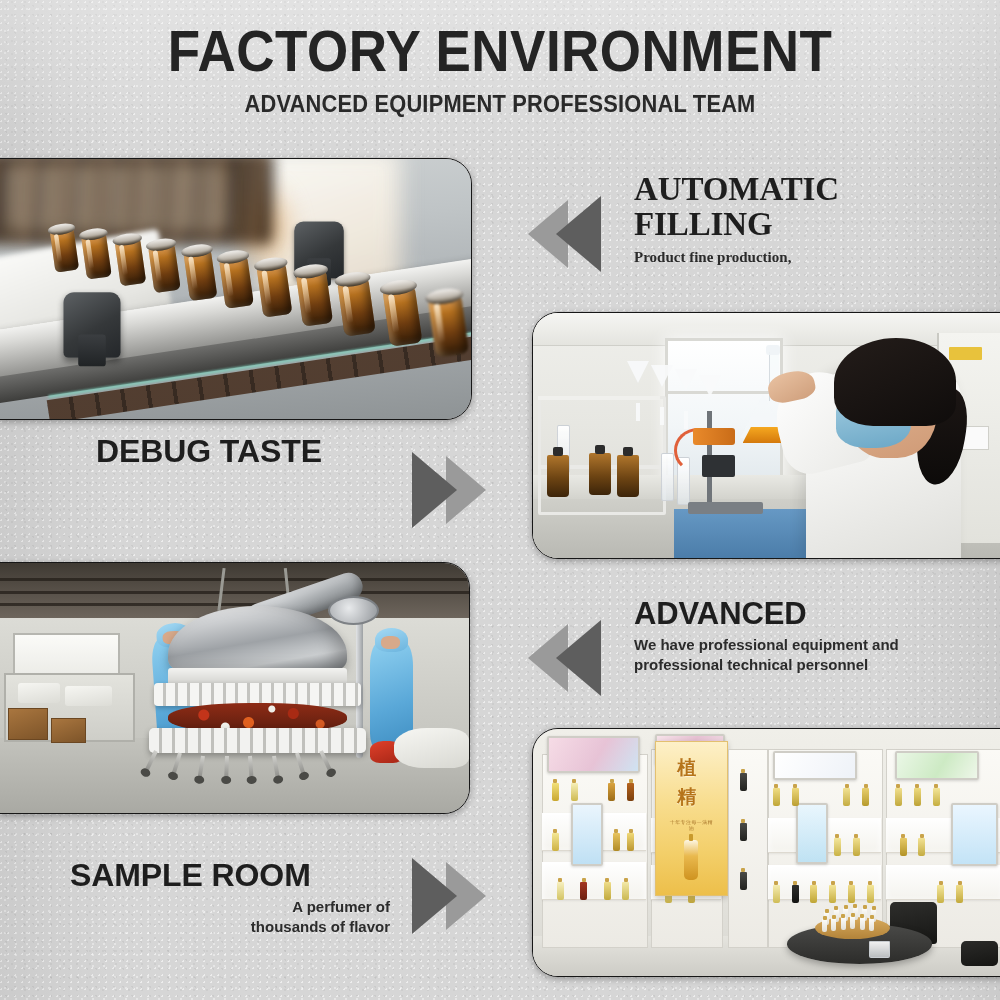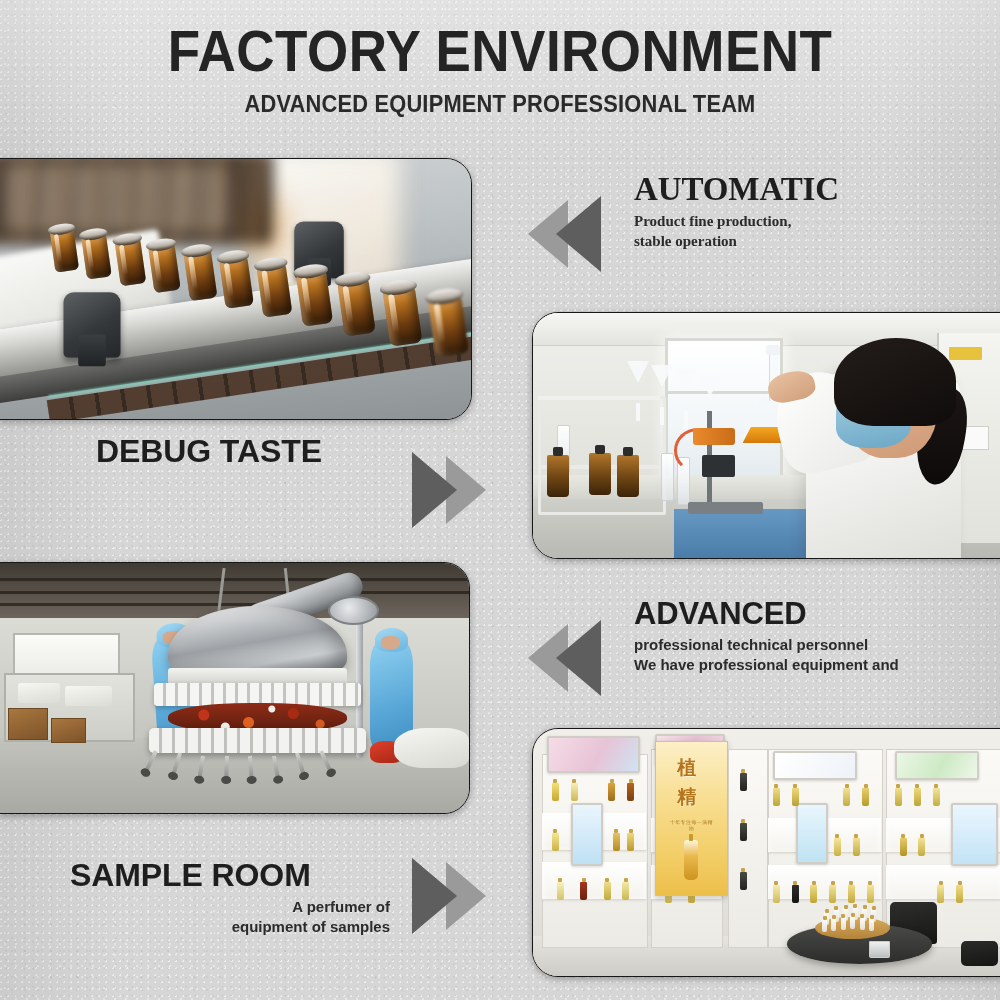--- a/index.html
+++ b/index.html
@@ -379,6 +379,7 @@
 <div class="caption cap-left" id="cap-filling">
   <div class="cap-title">
     <div>AUTOMATIC</div>
+    <div>FILLING</div>
   </div>
   <div class="cap-desc">
     <div>Product fine production,</div>

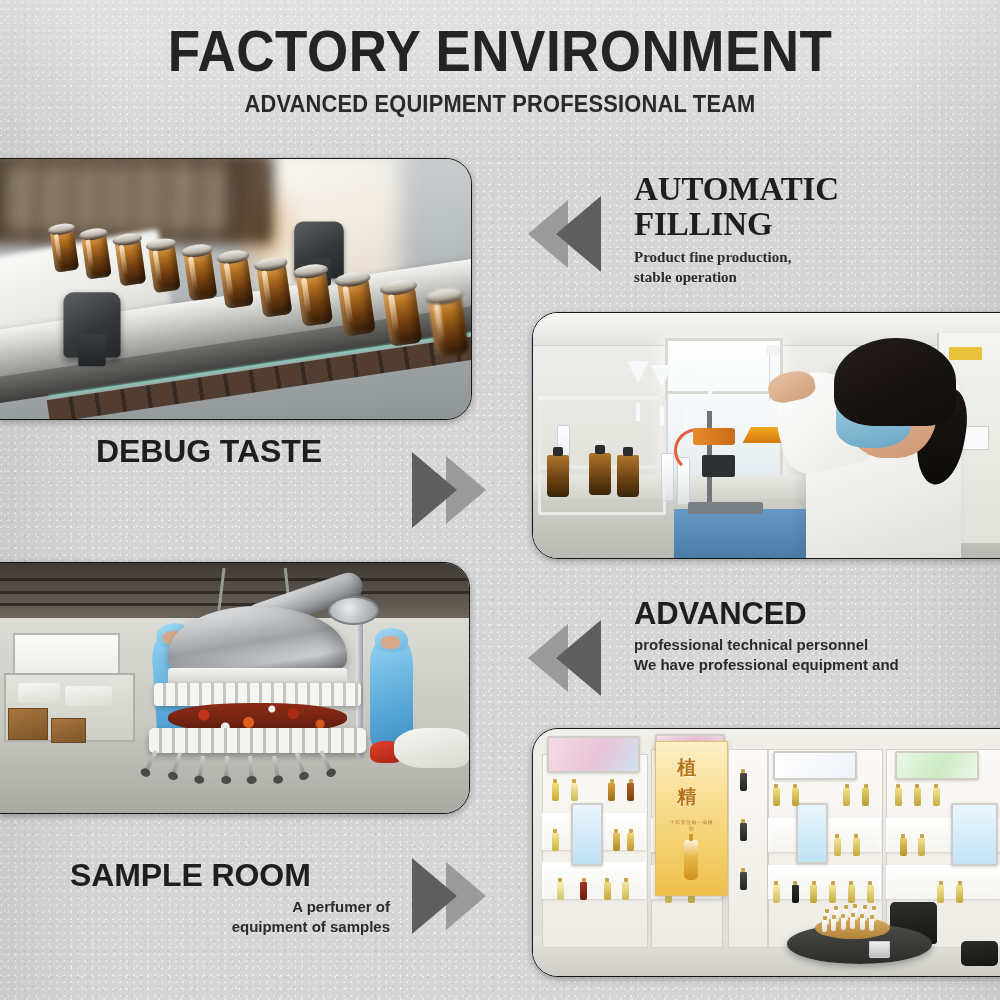--- a/index.html
+++ b/index.html
@@ -383,7 +383,6 @@
   </div>
   <div class="cap-desc">
     <div>Product fine production,</div>
-    <div>stable operation</div>
   </div>
 </div>
 

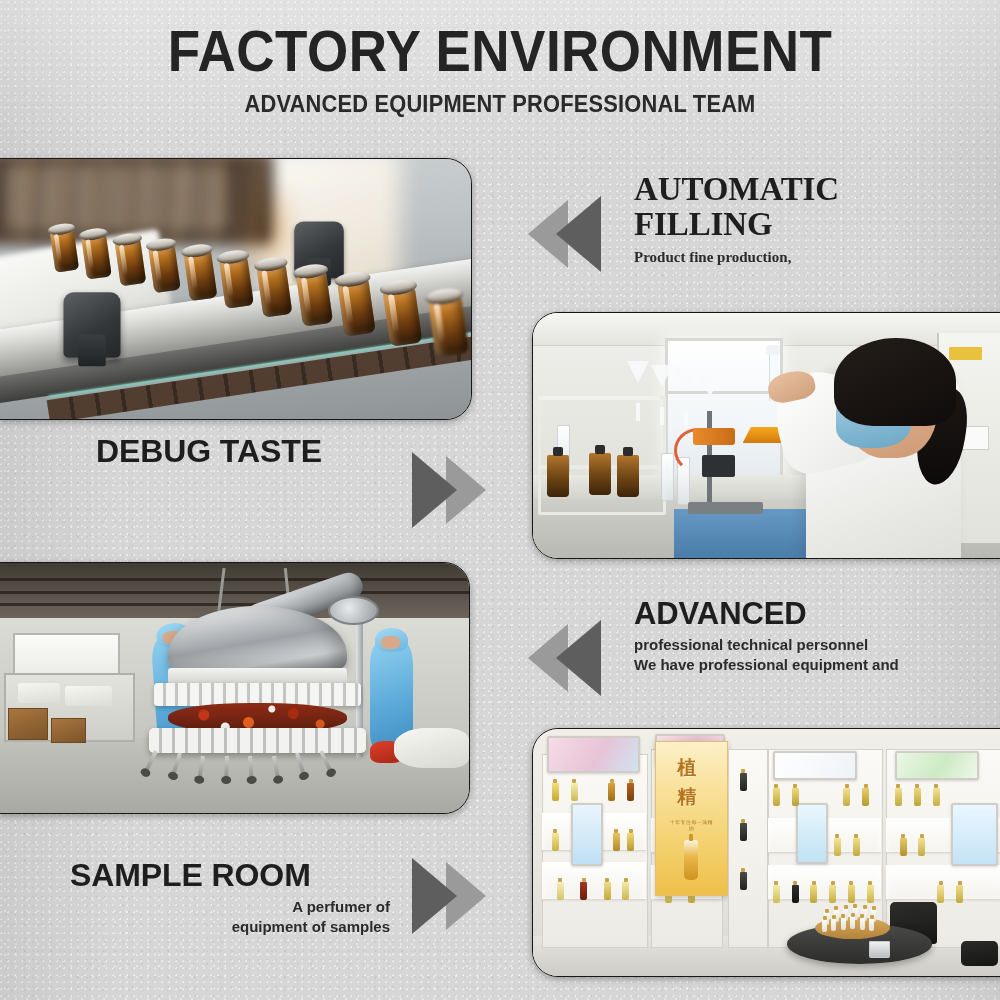--- a/index.html
+++ b/index.html
@@ -497,8 +497,8 @@
     <div>ADVANCED</div>
   </div>
   <div class="cap-desc">
+    <div>We have professional equipment and</div>
     <div>professional technical personnel</div>
-    <div>We have professional equipment and</div>
   </div>
 </div>
 

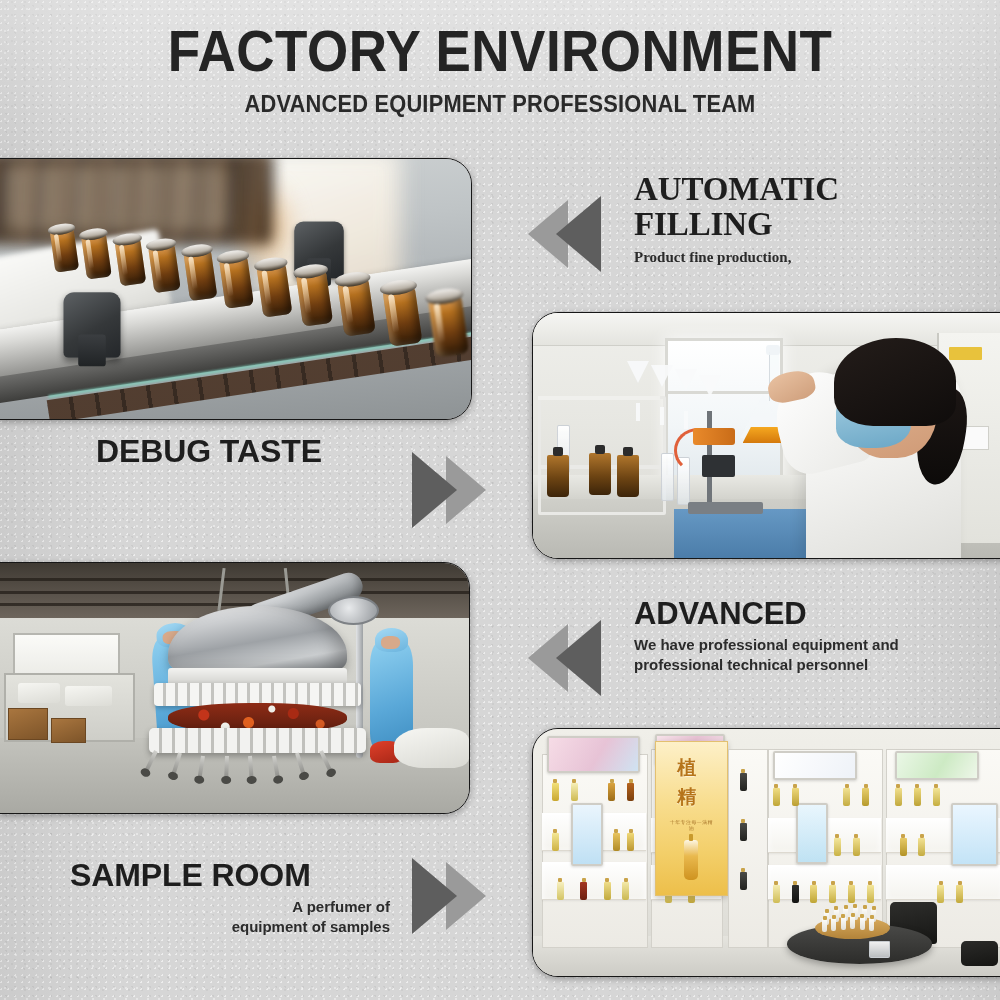--- a/index.html
+++ b/index.html
@@ -616,7 +616,7 @@
   <div class="cap-title" style="text-align:left;">SAMPLE ROOM</div>
   <div class="cap-desc">
     <div>A perfumer of</div>
-    <div>equipment of samples</div>
+    <div>thousands of flavor</div>
   </div>
 </div>
 

